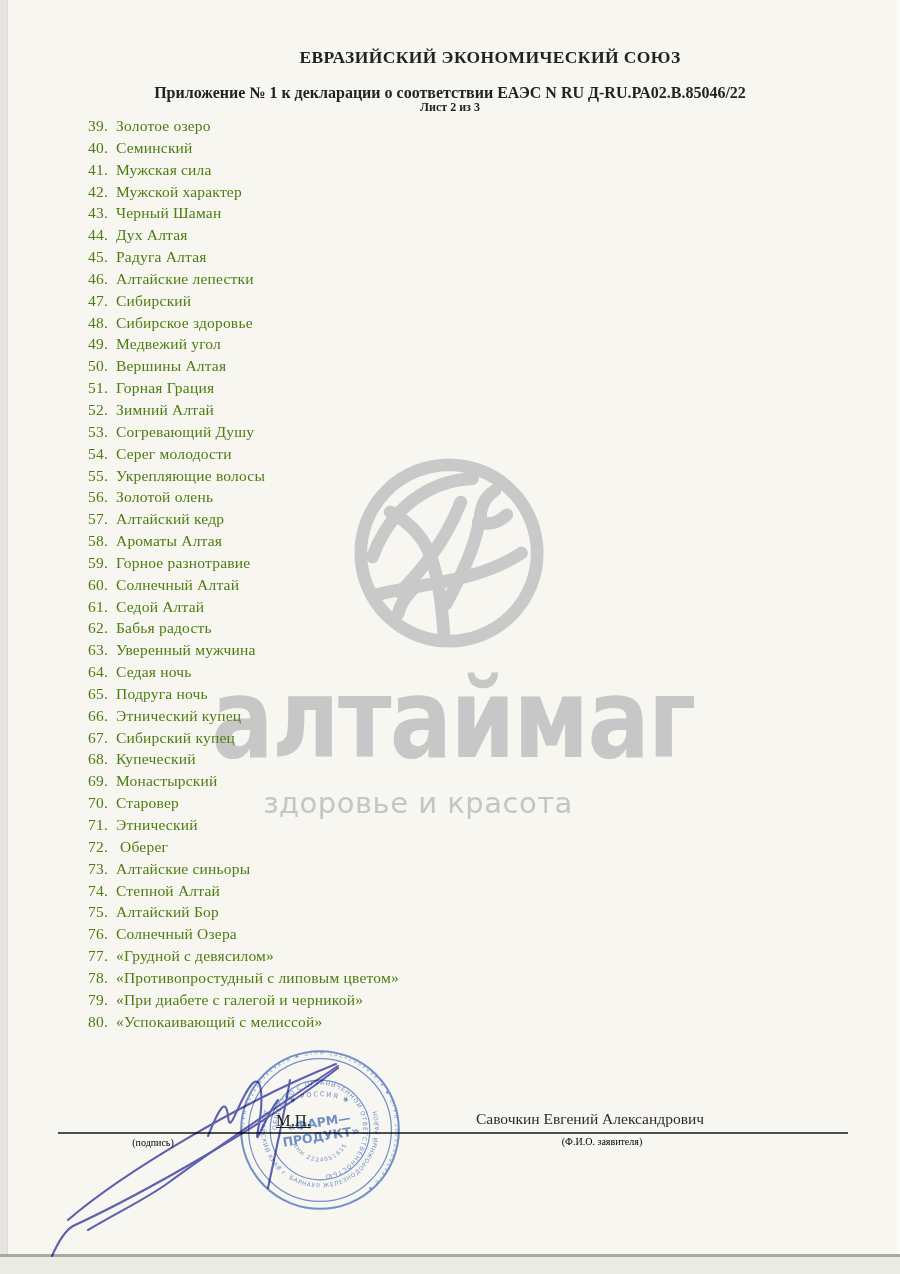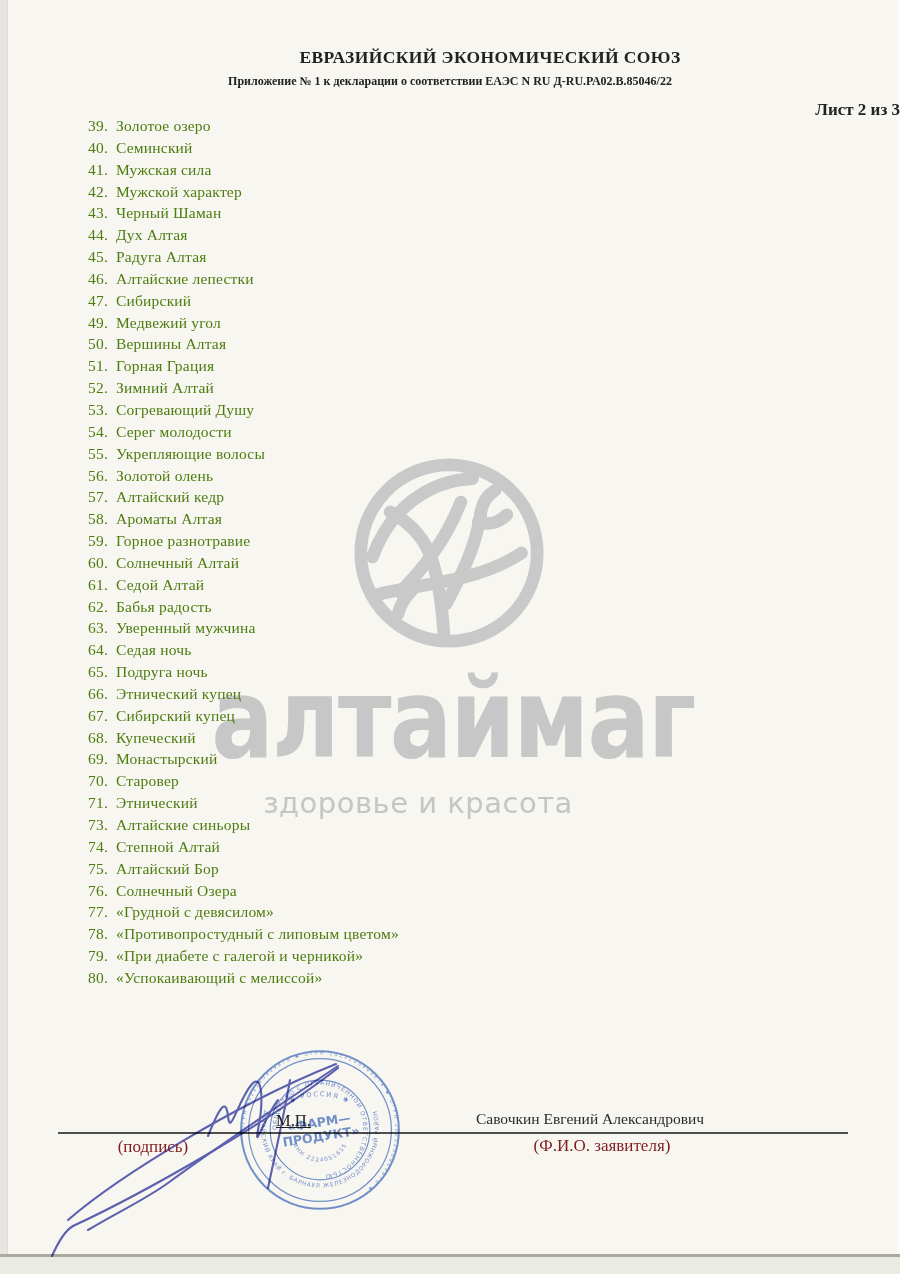--- a/index.html
+++ b/index.html
@@ -16,7 +16,7 @@
 
   .hdr{position:absolute;left:0;width:900px;text-align:center;font-weight:bold;color:#222;}
   .hdr1{top:47px;font-size:17.5px;letter-spacing:.4px;padding-left:40px;}
-  .hdr2{top:74px;font-size:12px;}
+  .hdr2{top:84px;font-size:16px;}
   .hdr3{top:100px;font-size:17px;text-align:right;}
 
   .list{position:absolute;left:88px;top:117px;z-index:2;}

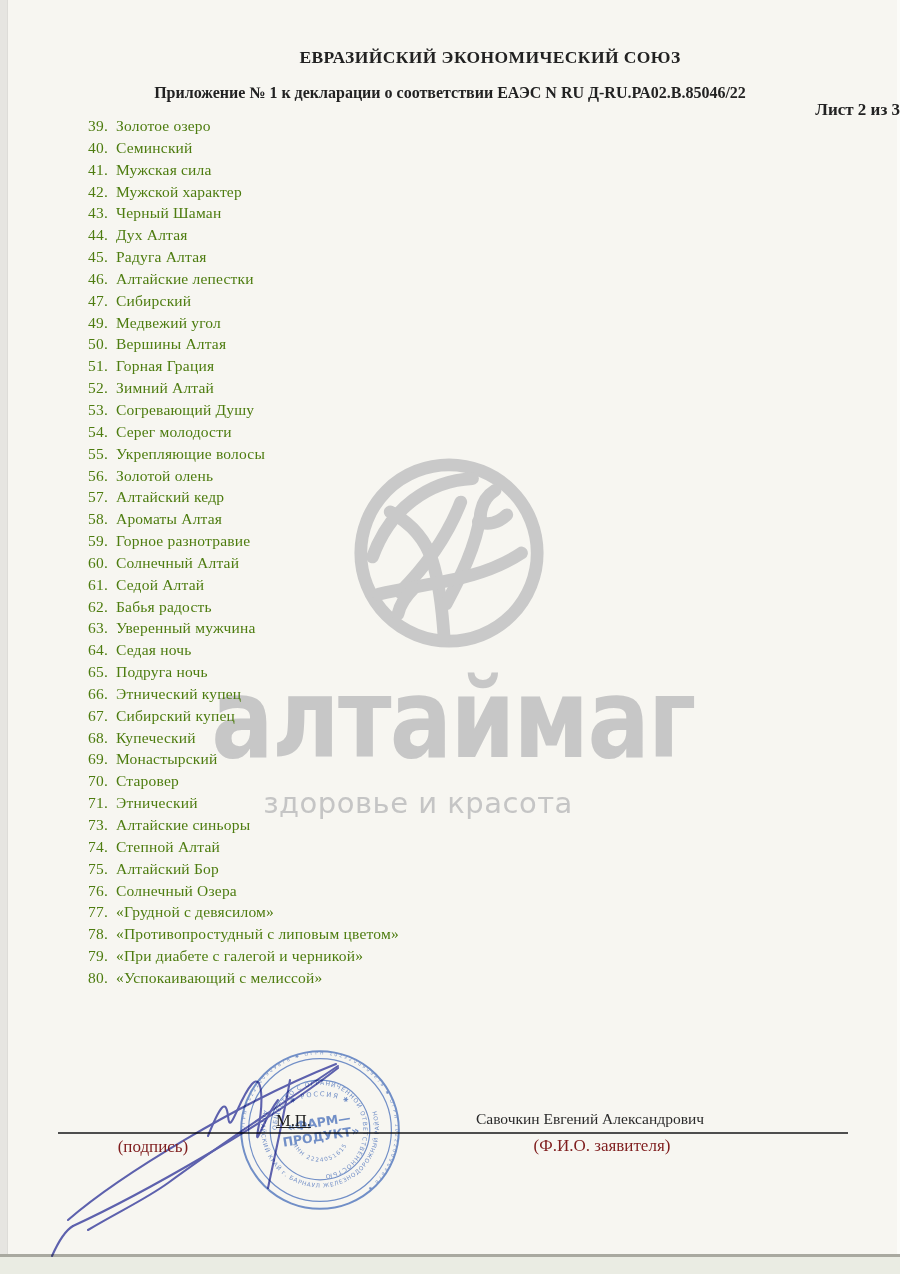--- a/index.html
+++ b/index.html
@@ -17,7 +17,7 @@
   .hdr{position:absolute;left:0;width:900px;text-align:center;font-weight:bold;color:#222;}
   .hdr1{top:47px;font-size:17.5px;letter-spacing:.4px;padding-left:40px;}
   .hdr2{top:84px;font-size:16px;}
-  .hdr3{top:100px;font-size:17px;text-align:right;}
+  .hdr3{top:100px;font-size:12px;}
 
   .list{position:absolute;left:88px;top:117px;z-index:2;}
   .list-row{display:flex;height:21.85px;align-items:flex-start;font-size:15.5px;letter-spacing:.2px;color:#4d7c0f;}

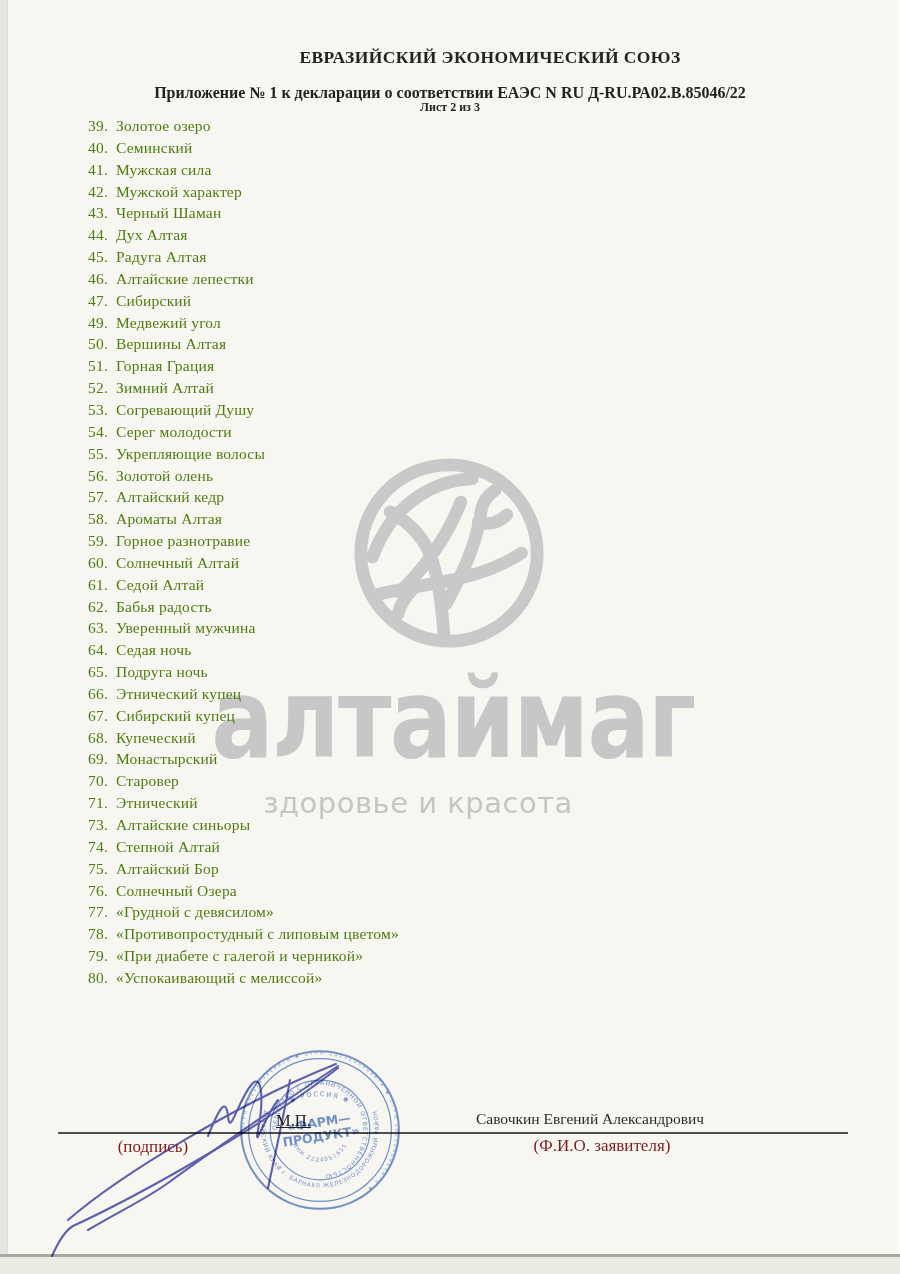--- a/index.html
+++ b/index.html
@@ -116,6 +116,10 @@
       <div class="list-row">
       <span class="list-num">47.</span>
       <span class="list-label">Сибирский</span>
+    </div>
+      <div class="list-row">
+      <span class="list-num">48.</span>
+      <span class="list-label">Сибирское здоровье</span>
     </div>
       <div class="list-row">
       <span class="list-num">49.</span>

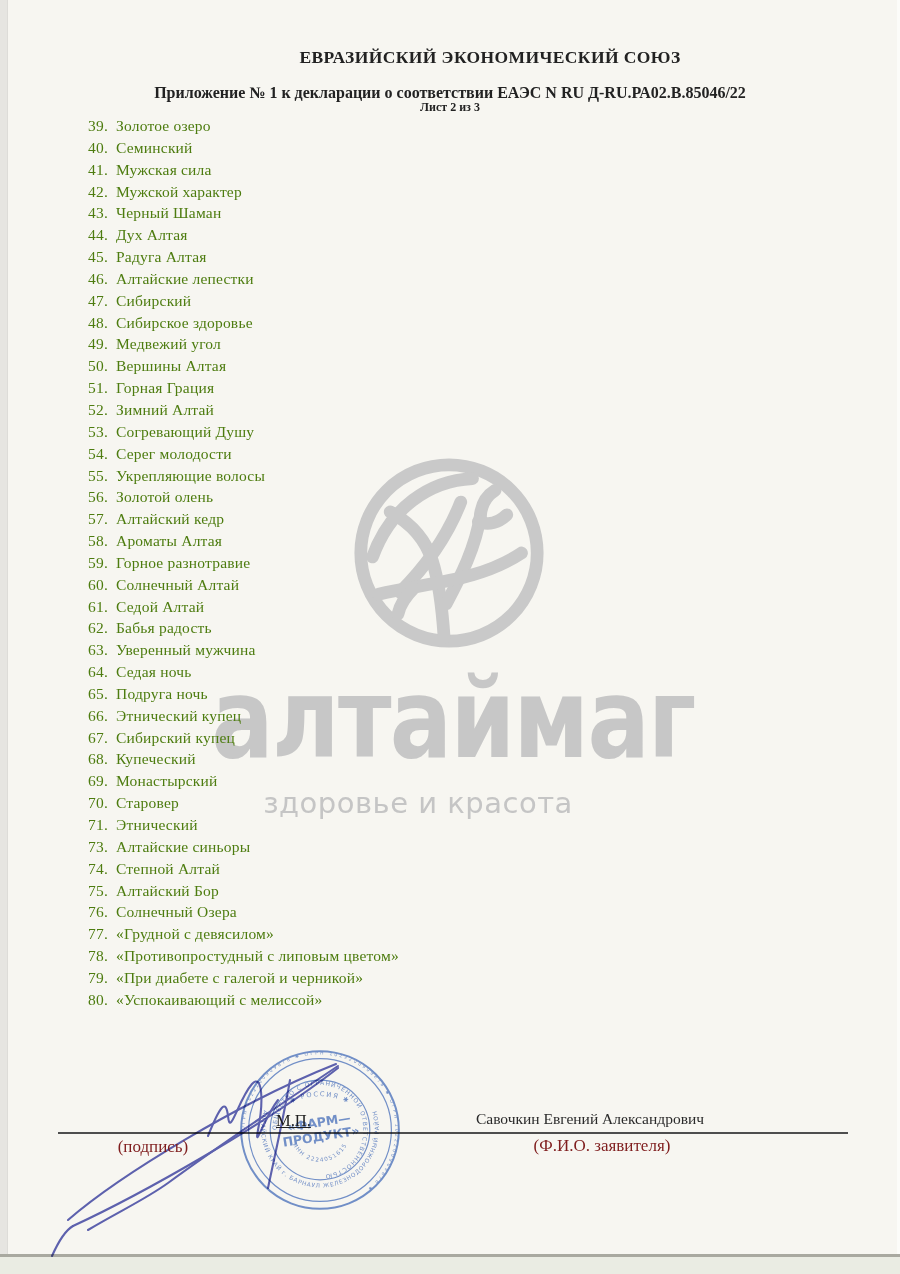--- a/index.html
+++ b/index.html
@@ -212,6 +212,10 @@
       <div class="list-row">
       <span class="list-num">71.</span>
       <span class="list-label">Этнический</span>
+    </div>
+      <div class="list-row">
+      <span class="list-num">72.</span>
+      <span class="list-label"> Оберег</span>
     </div>
       <div class="list-row">
       <span class="list-num">73.</span>

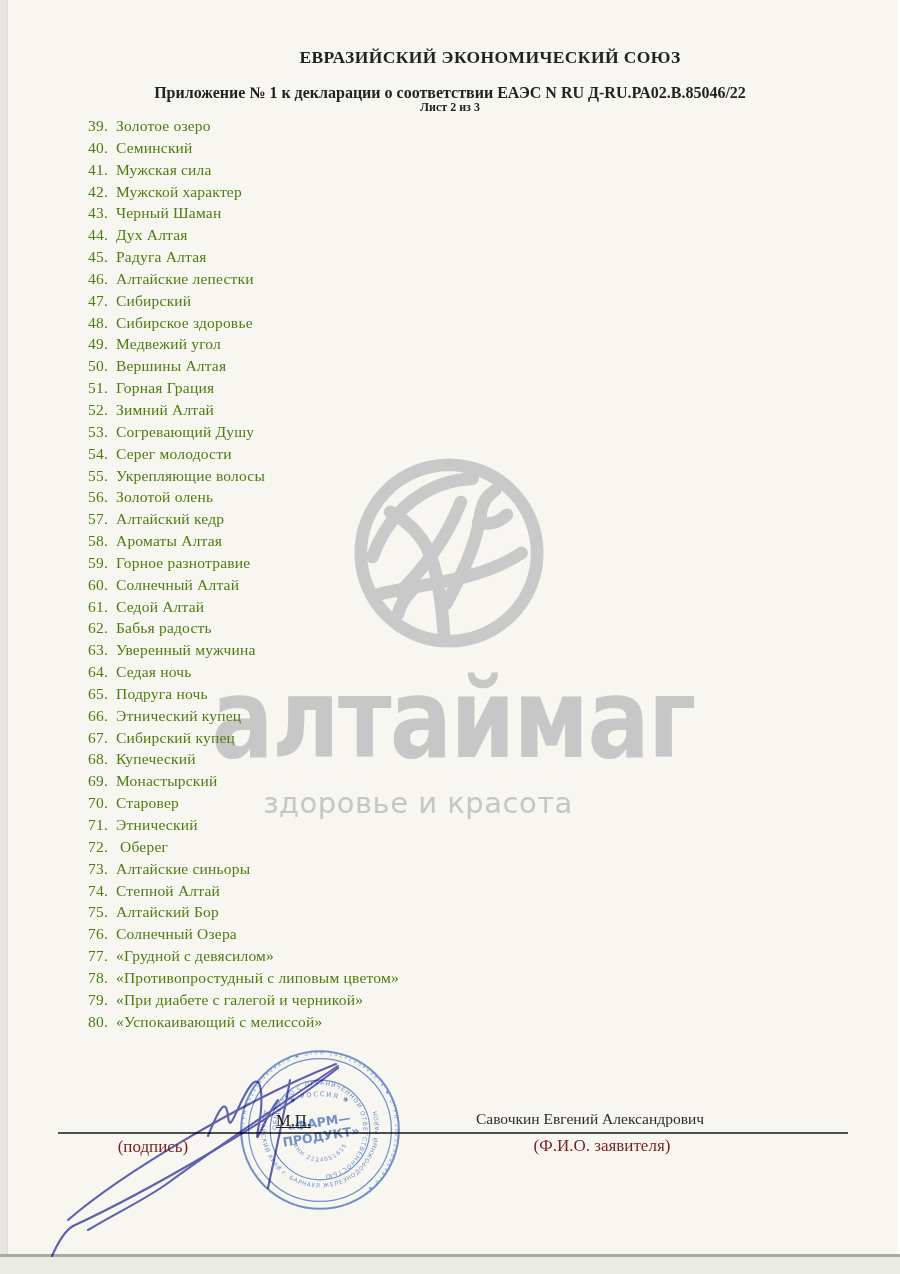--- a/index.html
+++ b/index.html
@@ -41,7 +41,7 @@
 
   .rule{position:absolute;left:58px;top:1132px;width:790px;height:1.6px;background:#4e4e4e;z-index:2;}
 
-  .cap{position:absolute;font-size:17px;color:#7f1d1d;z-index:5;}
+  .cap{position:absolute;font-size:10px;color:#000000;z-index:5;}
   .cap-podpis{left:58px;top:1137px;width:190px;text-align:center;}
   .cap-fio{left:470px;top:1136px;width:264px;text-align:center;}
   .applicant{position:absolute;left:440px;top:1110px;width:300px;text-align:center;font-size:15.5px;color:#2a2a2a;z-index:2;}

